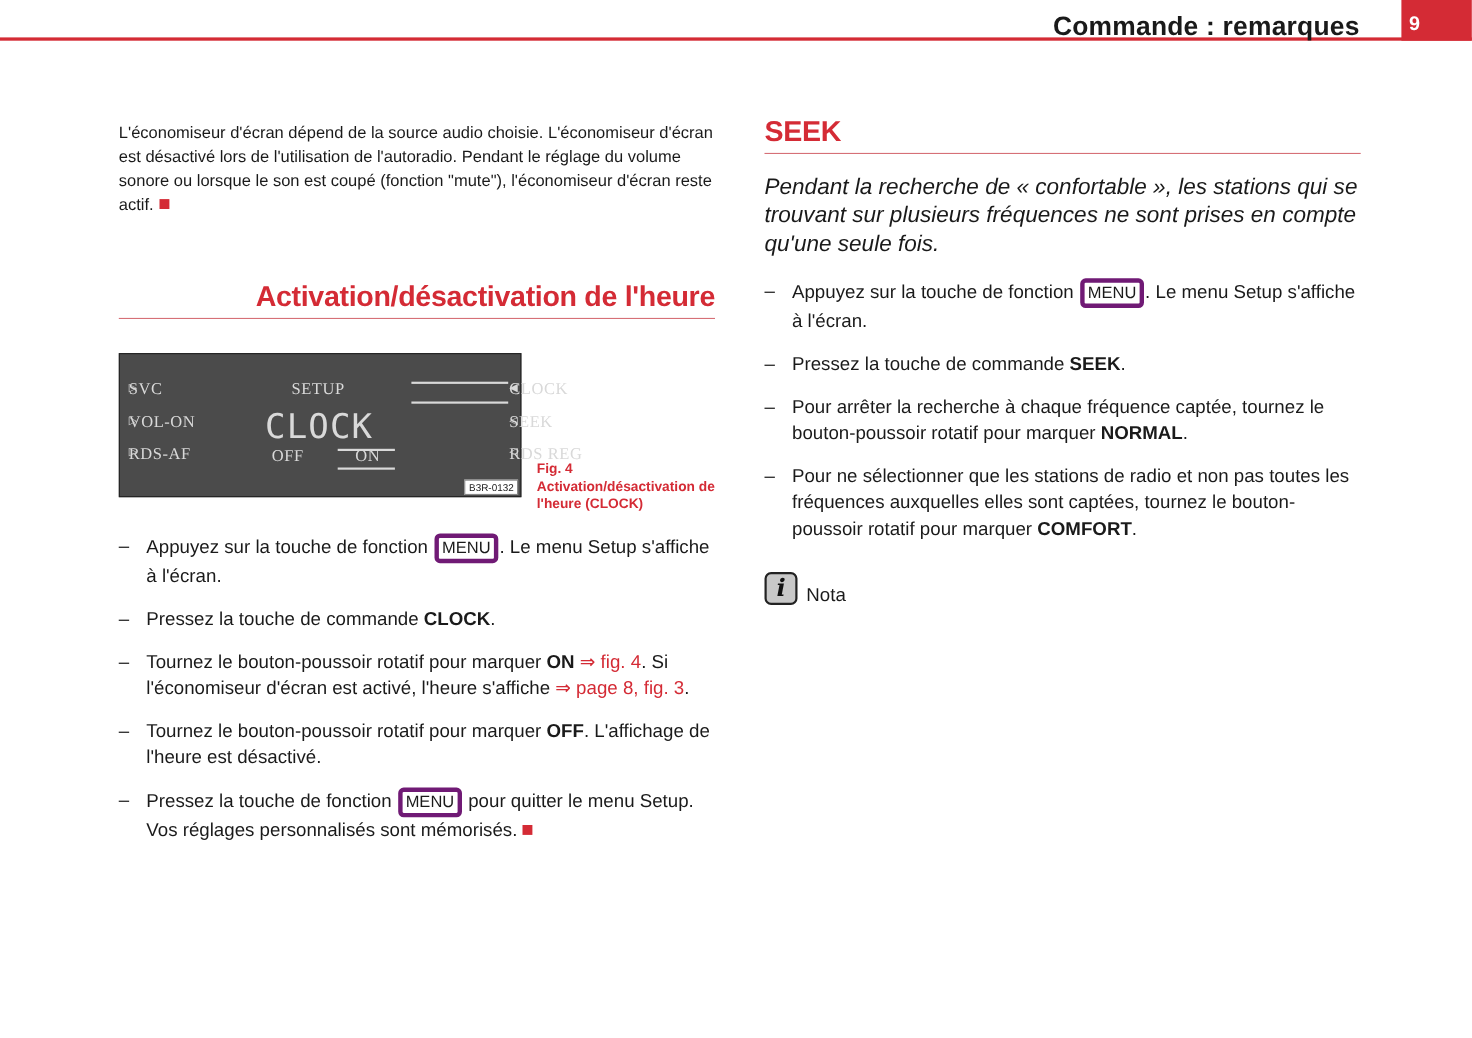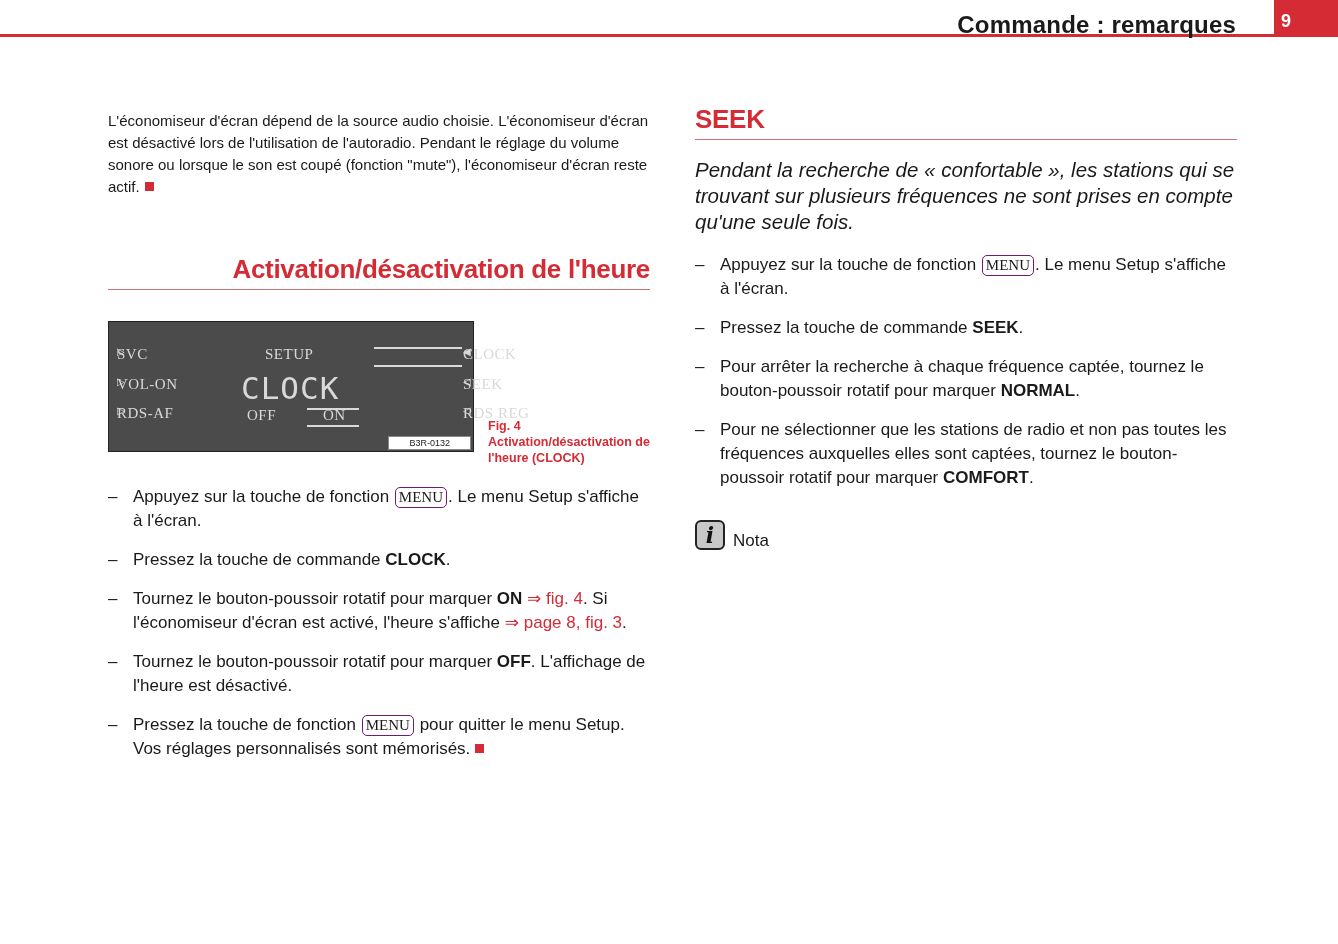--- a/index.html
+++ b/index.html
@@ -44,7 +44,7 @@
   .steps-left { top: 485px; }
   .steps-right { top: 253px; }
 
-  .key { display: inline-block; border: 1px solid #701a75; border-radius: 5px; padding: 0 3px; line-height: 19px; font-size: 15px; margin: 0 1px; font-family: Liberation Serif, serif; }
+  .key { display: inline-block; border: 4px solid #701a75; border-radius: 5px; padding: 0 3px; line-height: 19px; font-size: 15px; margin: 0 1px; }
   .key-sm { font-size: 13.5px; line-height: 16px; border-radius: 4px; padding: 0 2px; }
   .link { color: #d42b35; }
   b { font-weight: bold; }

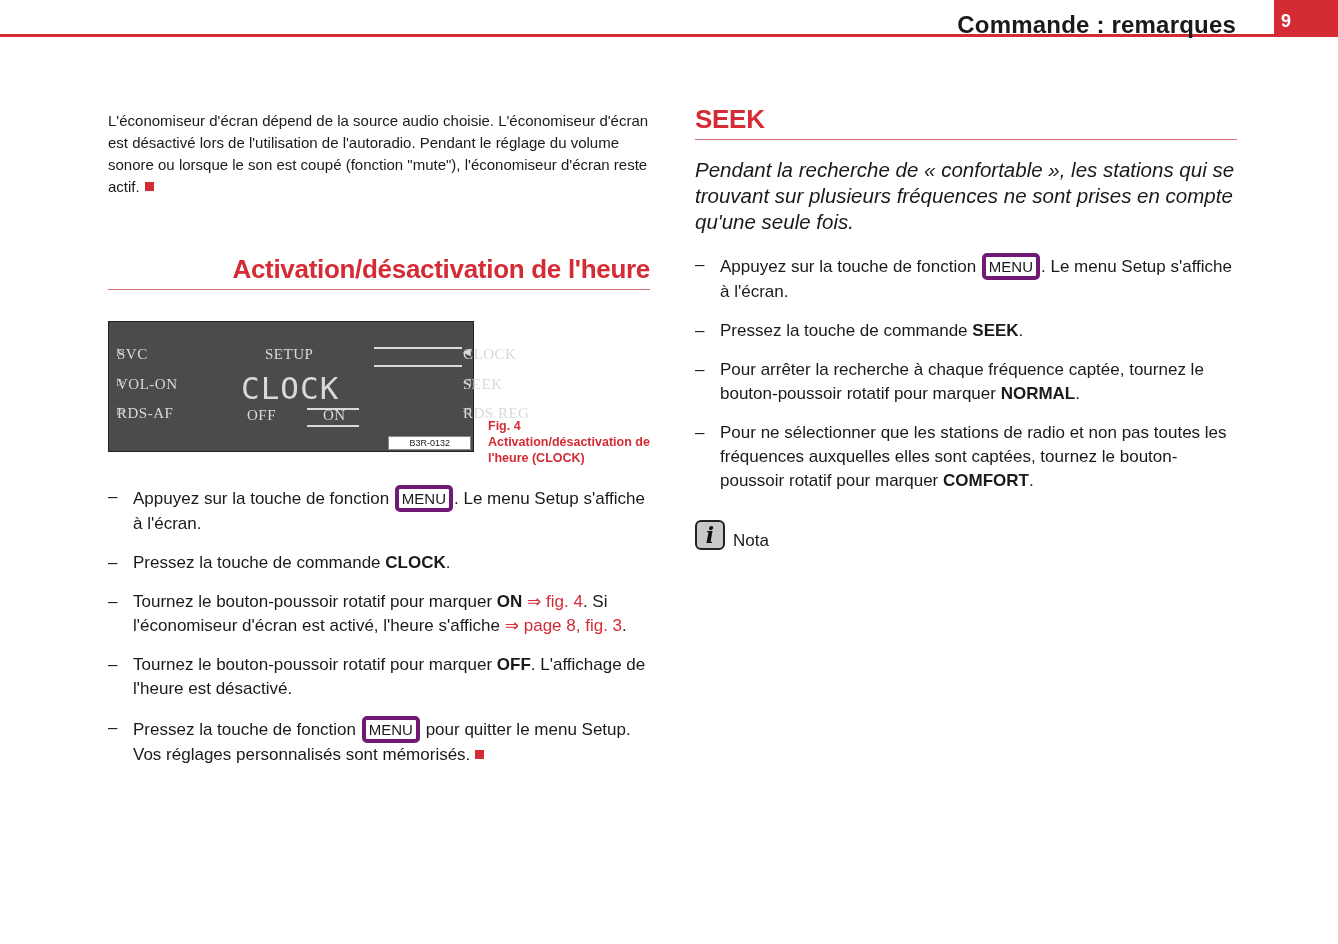--- a/index.html
+++ b/index.html
@@ -33,7 +33,7 @@
   .lcd .sm { font-size: 15px; letter-spacing: 0.5px; font-family: Liberation Serif, serif; }
   .lcd .big { font-size: 31px; letter-spacing: 1px; top: 48px; left: 132px; }
   .lcd .line { position: absolute; height: 1.5px; background: #d9d9d9; }
-  .code-badge { position: absolute; right: 2px; bottom: 1px; background: #fff; color: #222; font-family: "Liberation Sans", sans-serif; font-size: 9px; padding: 1px 20px; border: 1px solid #888; }
+  .code-badge { position: absolute; right: 2px; bottom: 1px; background: #fff; color: #222; font-family: "Liberation Sans", sans-serif; font-size: 9px; padding: 1px 3px; border: 1px solid #888; }
   .tri { font-size: 10px; }
 
   .caption { position: absolute; left: 488px; top: 418px; width: 170px; font-size: 12.5px; line-height: 16px; font-weight: bold; color: #d42b35; }

